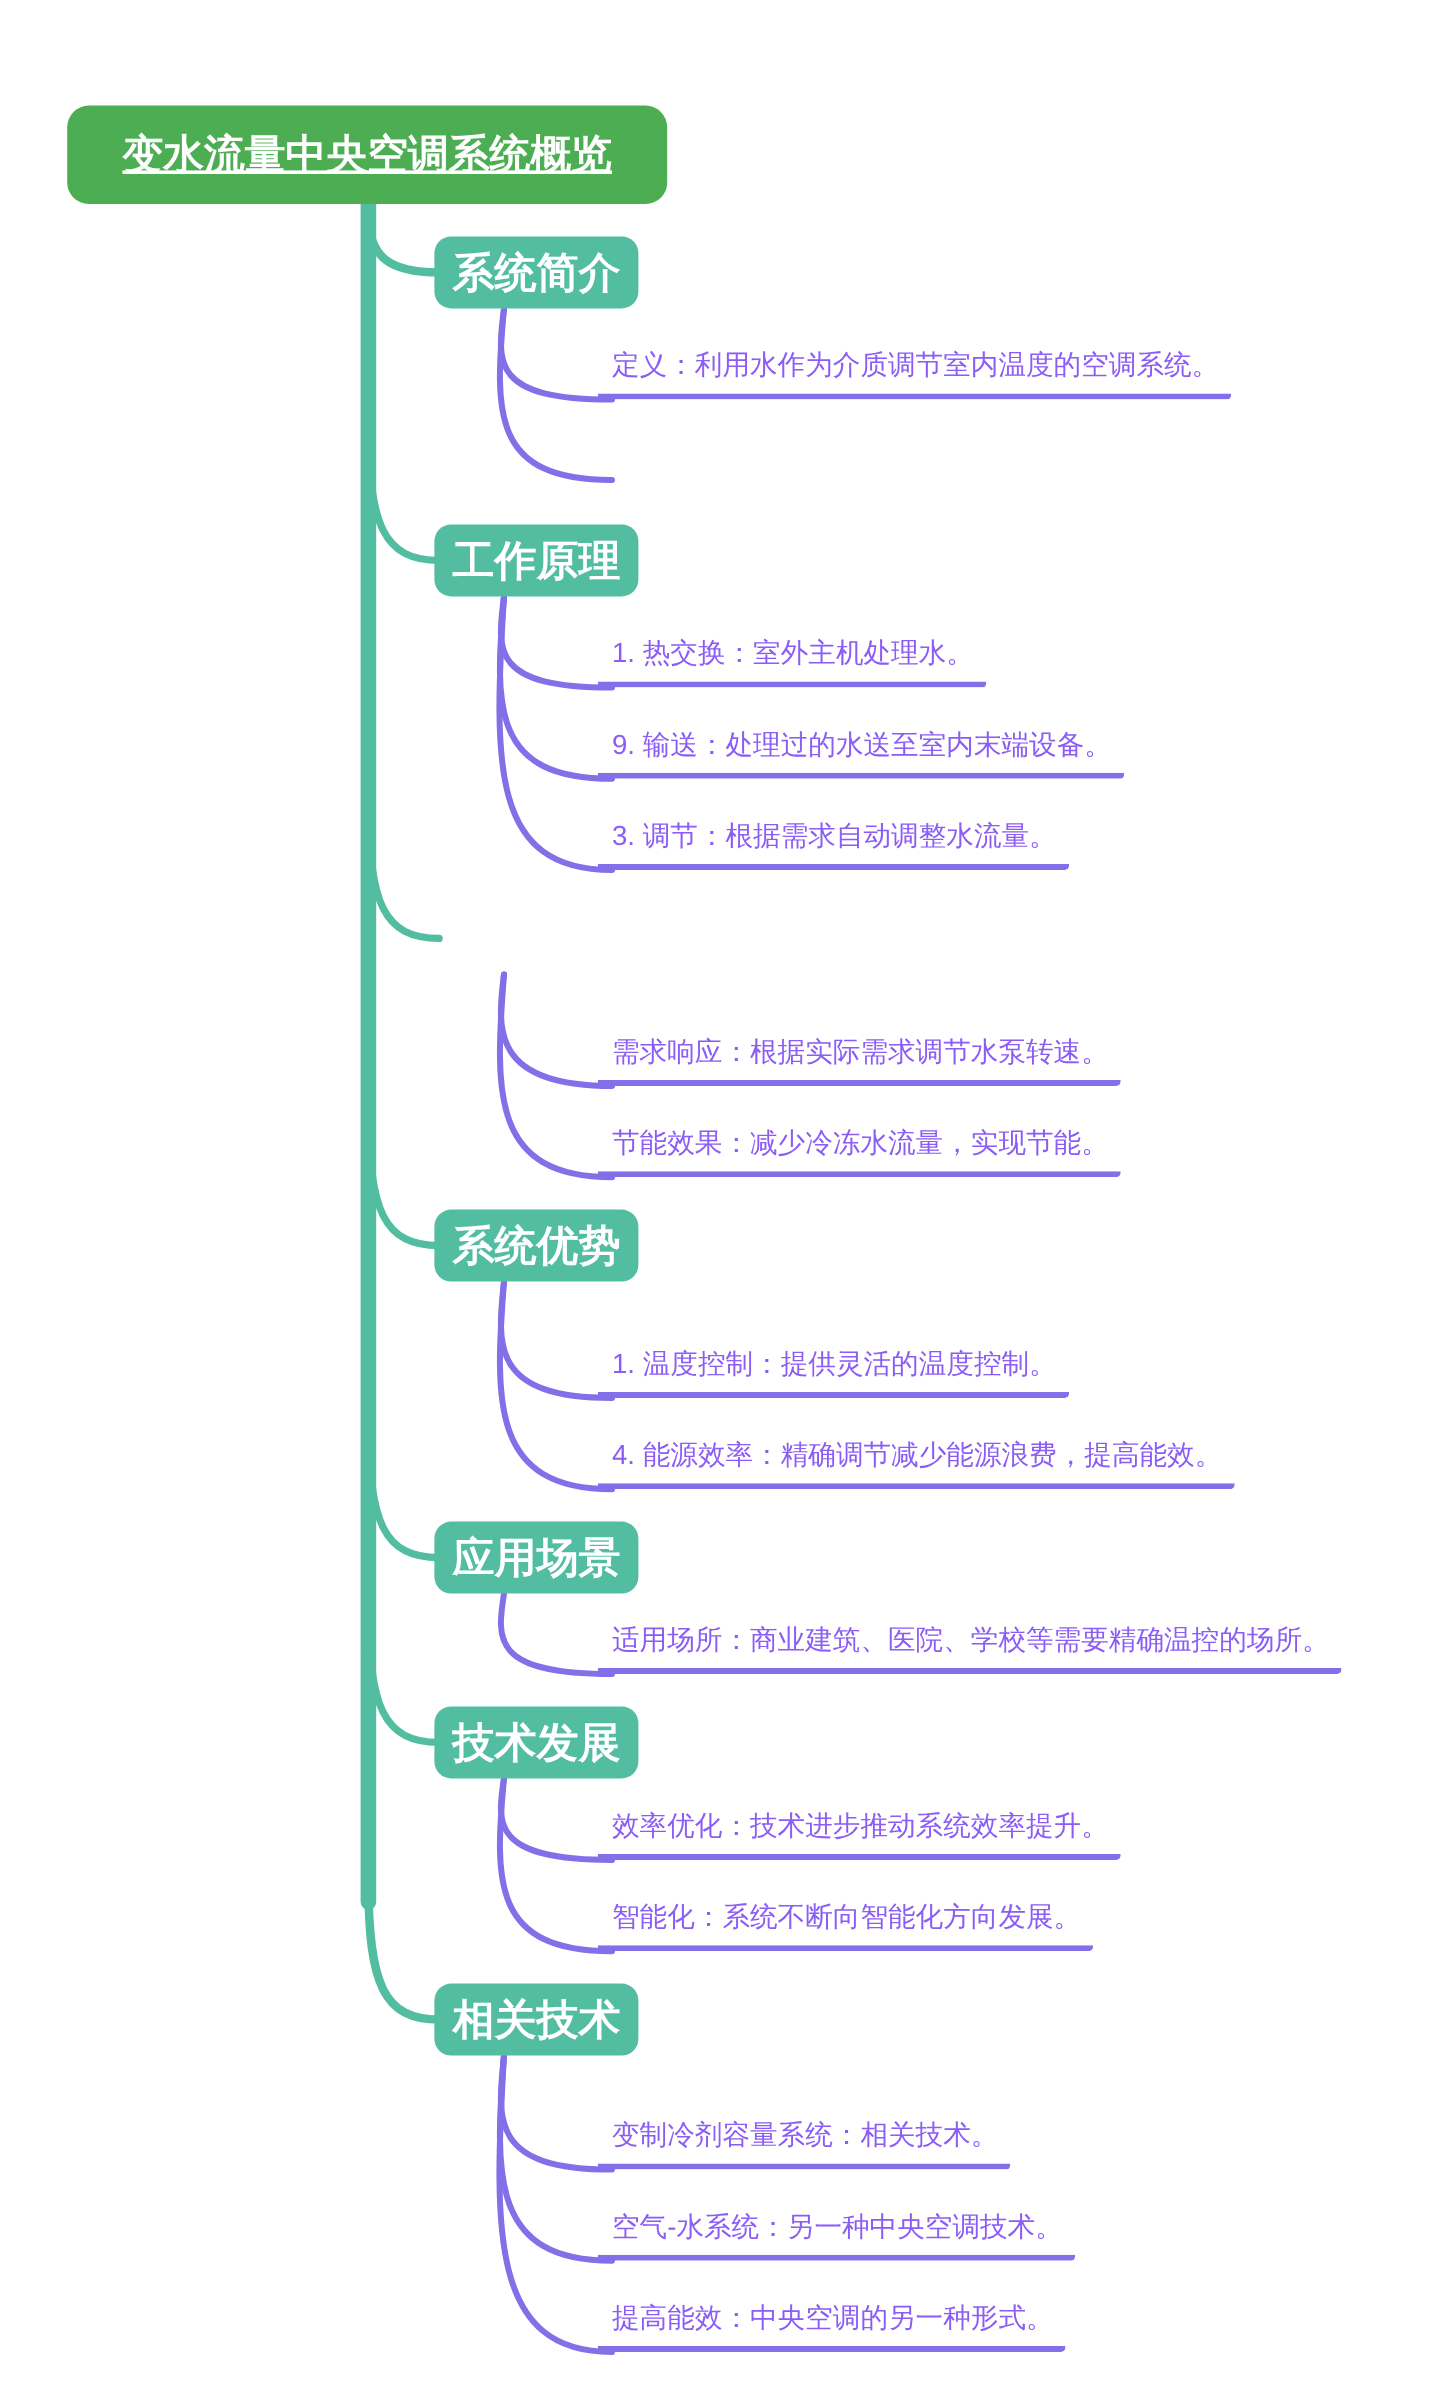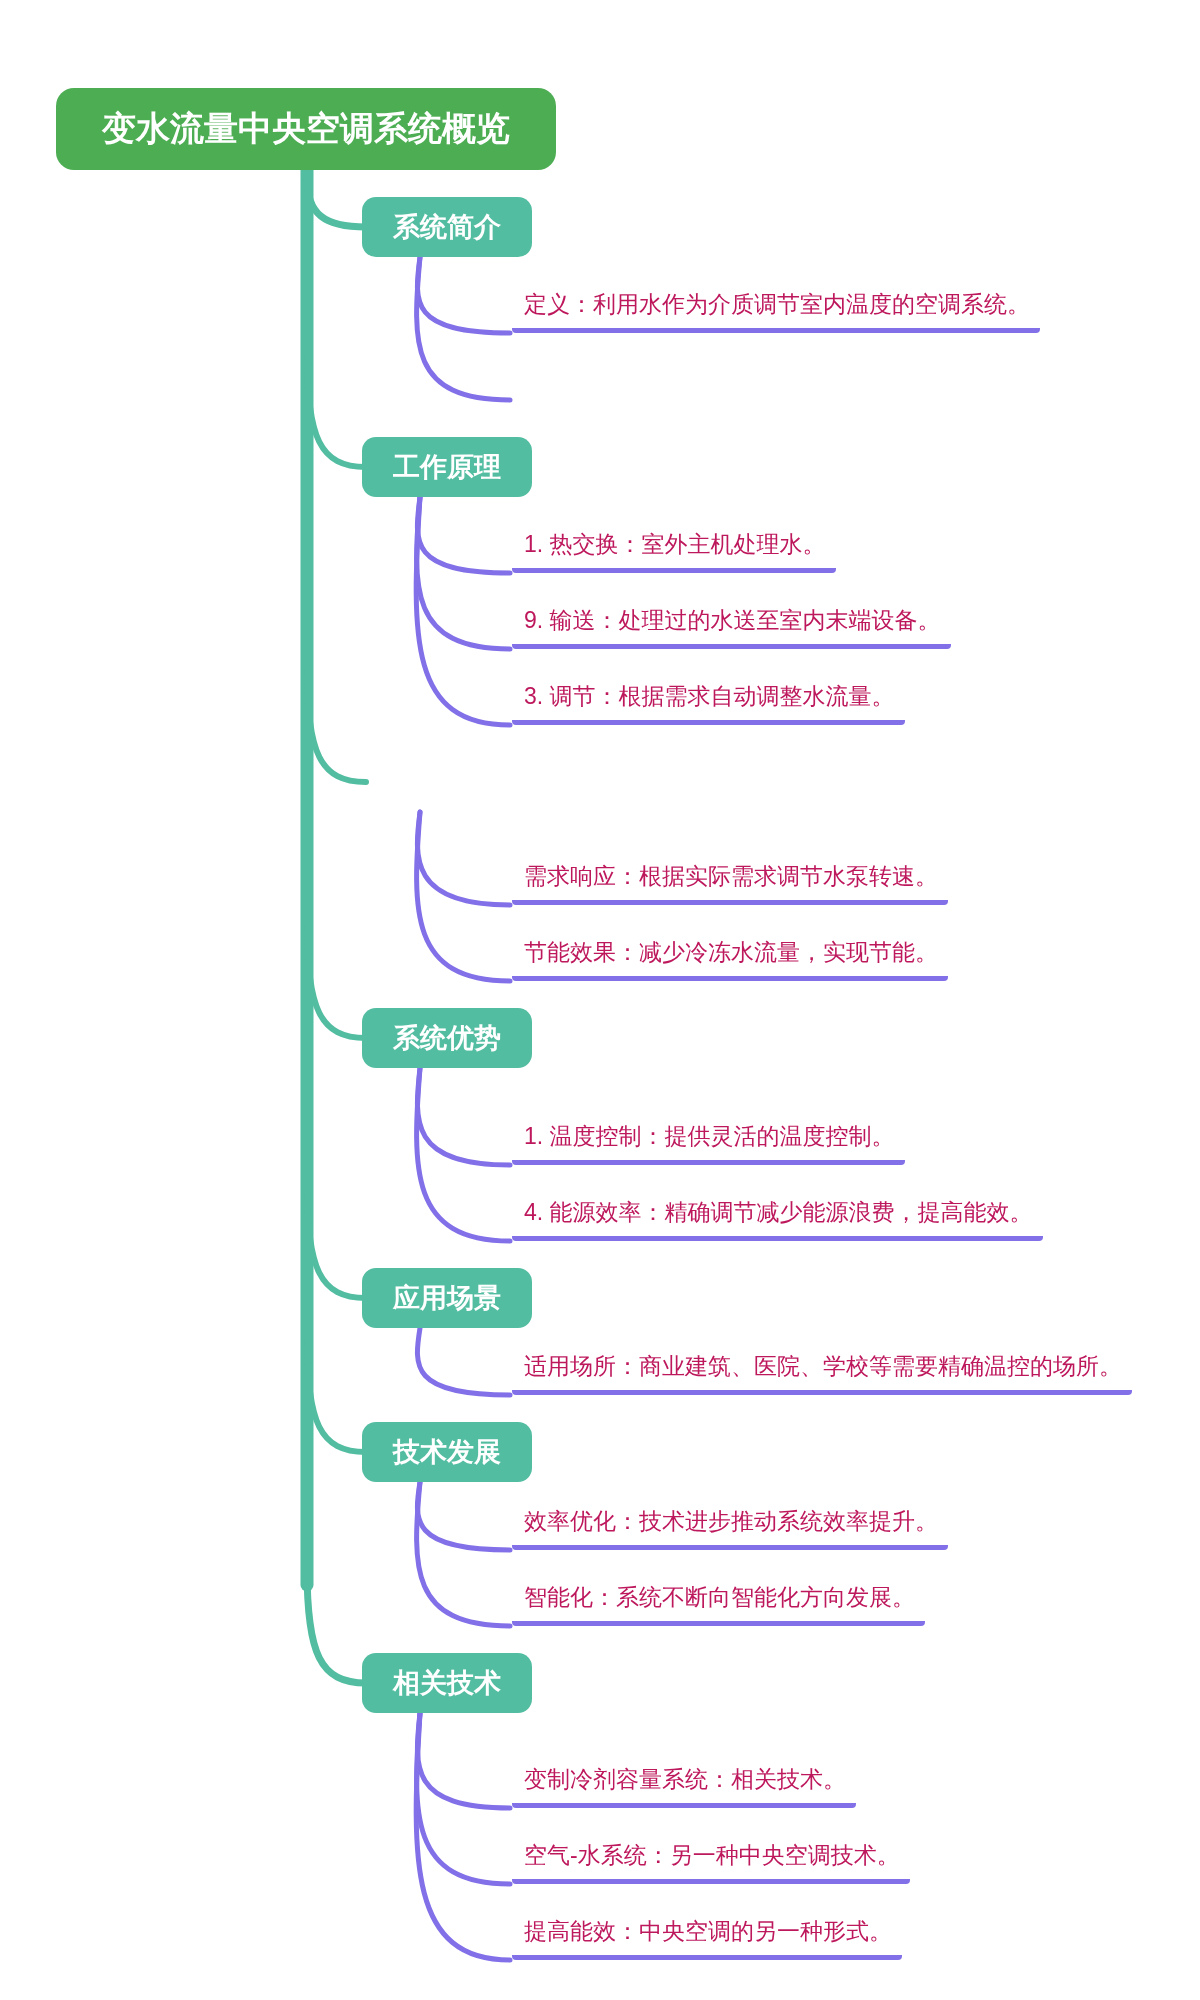--- a/index.html
+++ b/index.html
@@ -36,6 +36,7 @@
     justify-content: center;
     white-space: nowrap;
     cursor: pointer;
+    text-decoration: underline;
   }
   .node-branch {
     position: absolute;

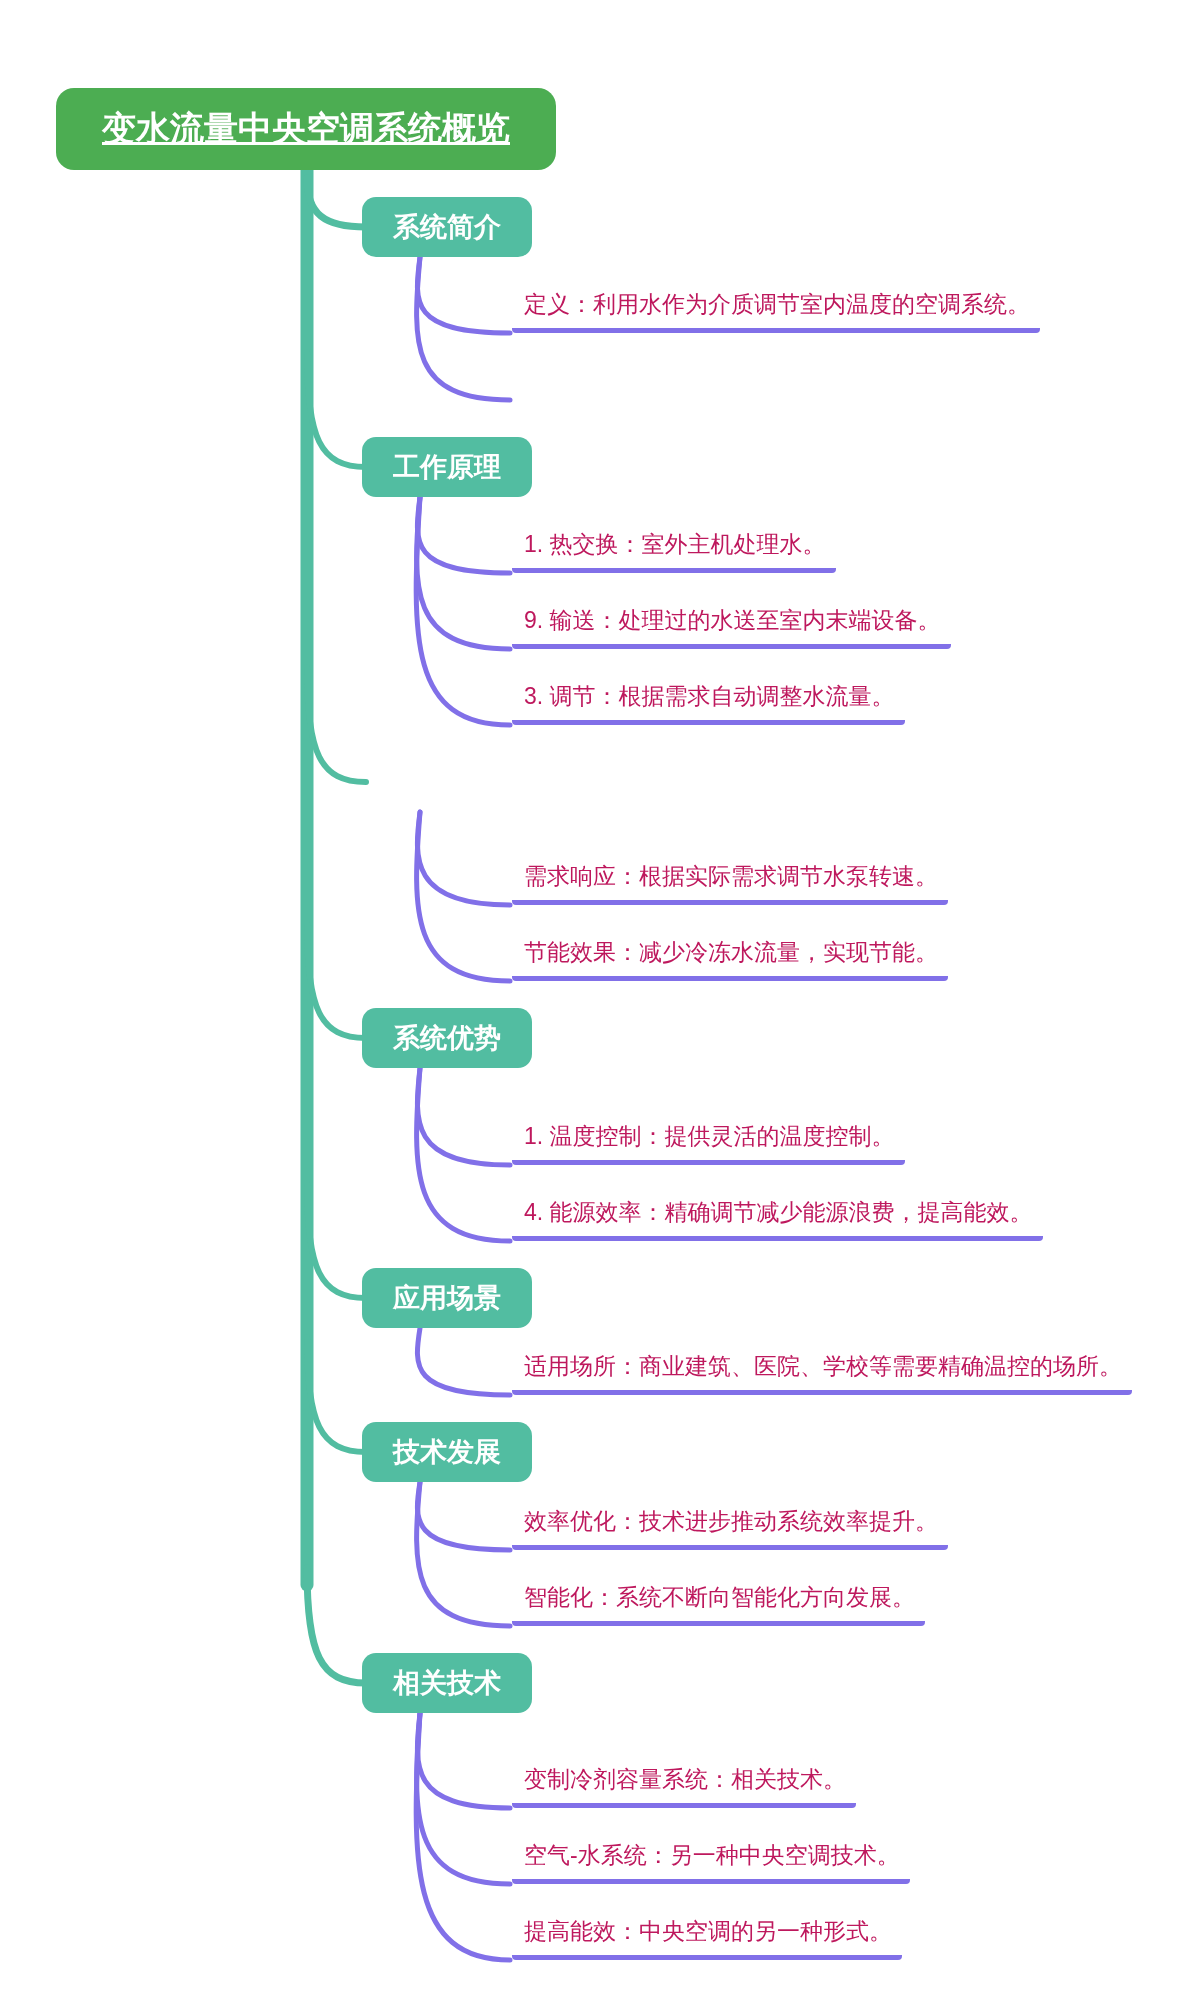--- a/index.html
+++ b/index.html
@@ -45,7 +45,7 @@
     background: #52BDA1;
     border-radius: 14px;
     color: #ffffff;
-    font-size: 27px;
+    font-size: 35px;
     font-weight: bold;
     display: flex;
     align-items: center;

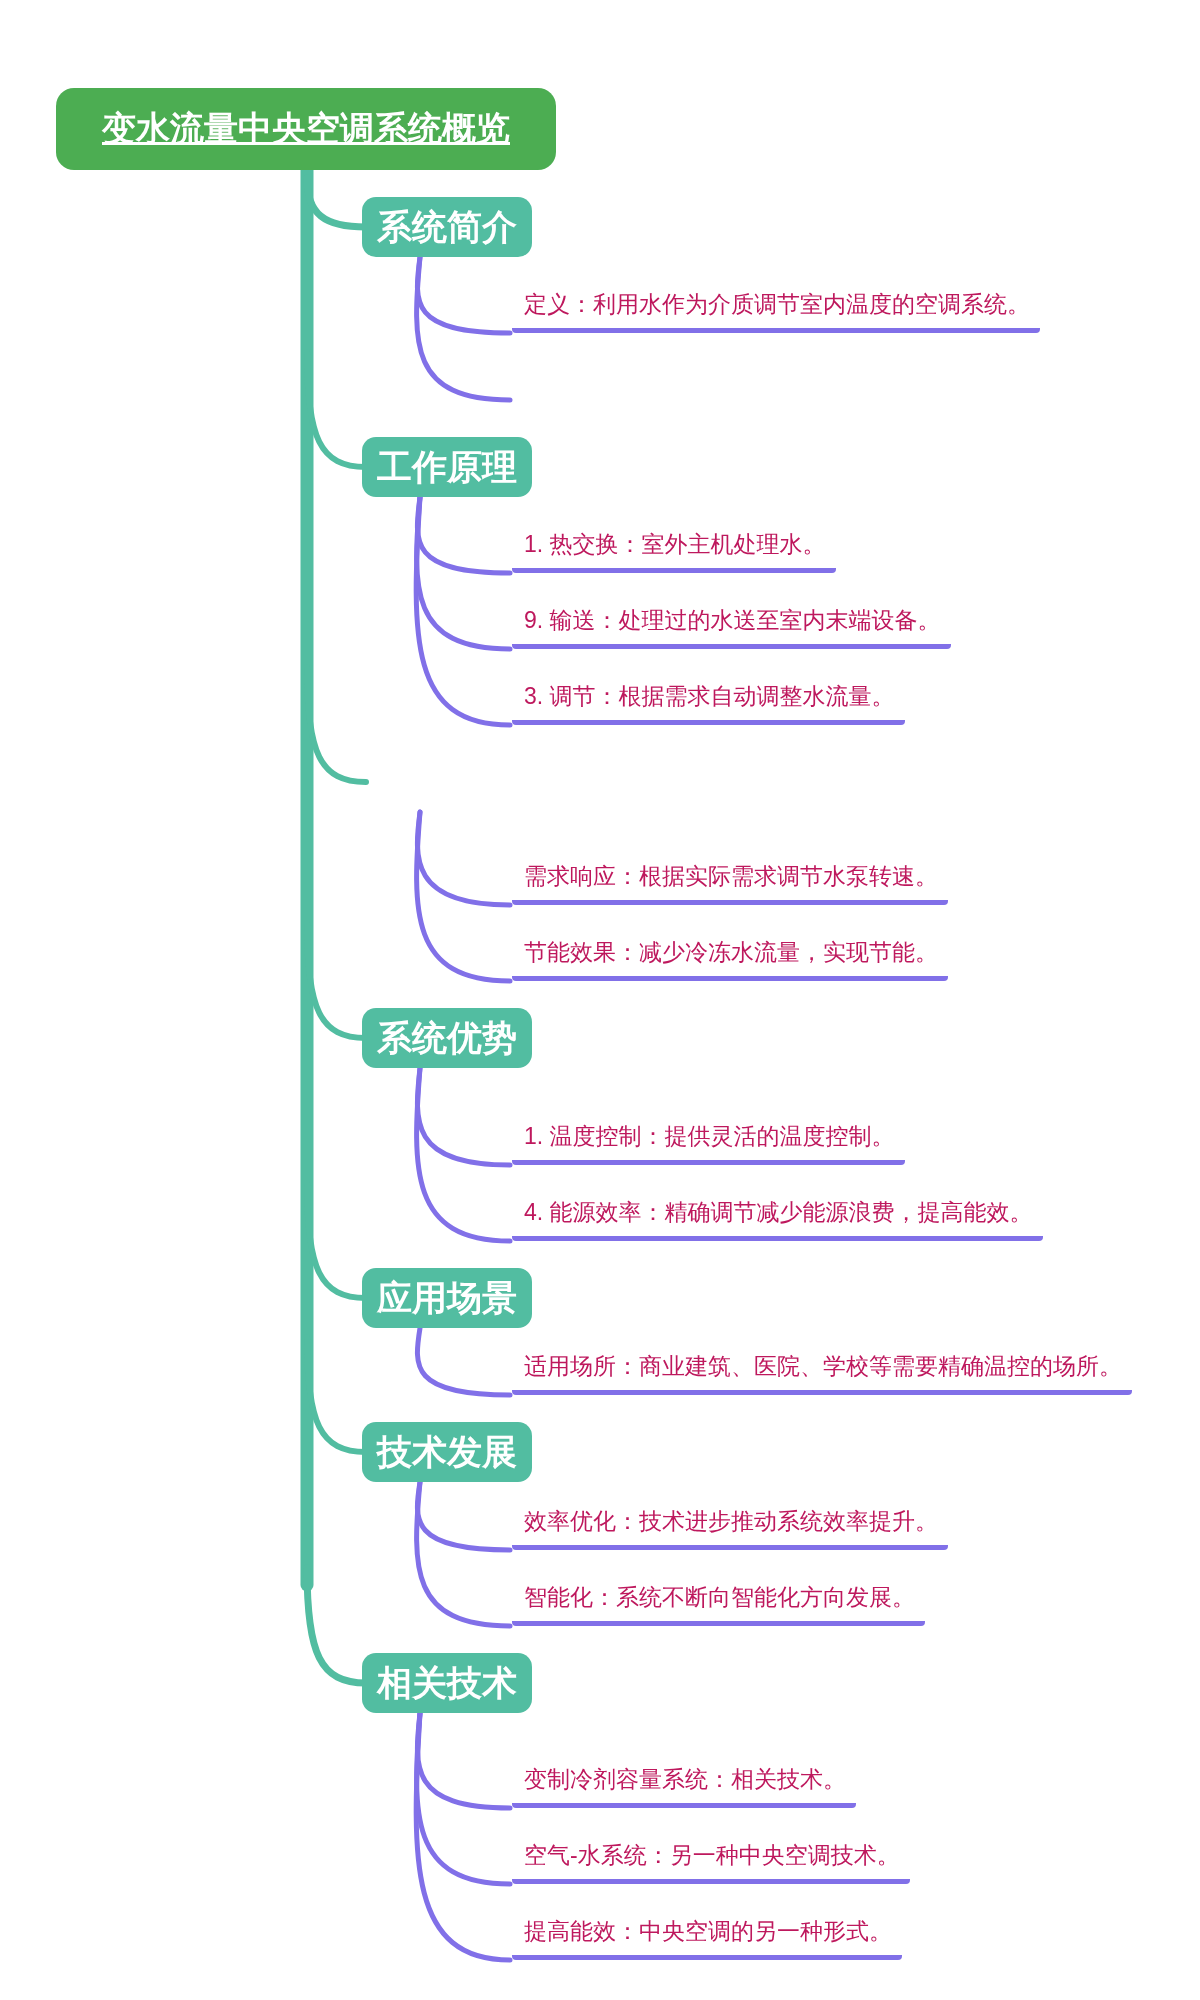--- a/index.html
+++ b/index.html
@@ -55,11 +55,11 @@
   }
   .node-leaf {
     position: absolute;
-    left: 512px;
+    left: 498px;
     padding: 0 10px 8px 12px;
     border-bottom: 5px solid #8170E8;
     border-radius: 4px;
-    color: #be185d;
+    color: #8b5cf6;
     font-size: 23px;
     line-height: 32px;
     white-space: nowrap;

